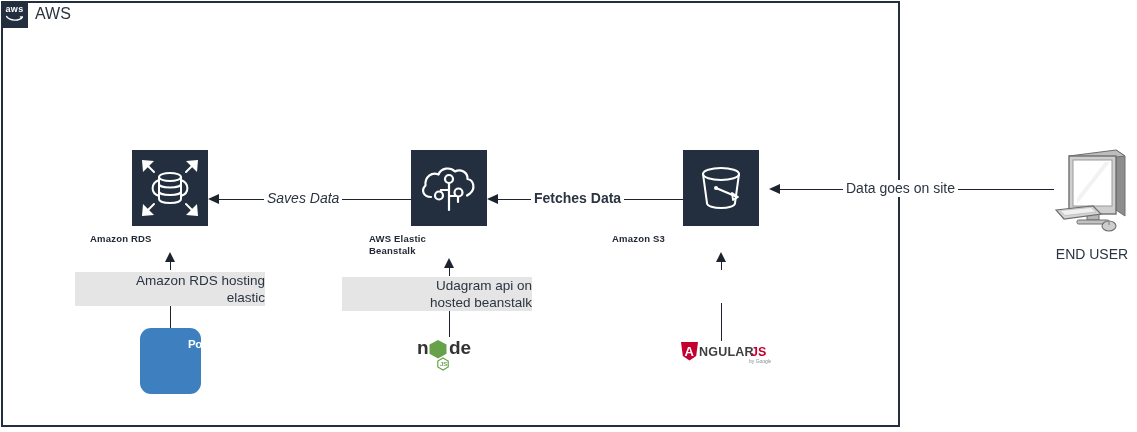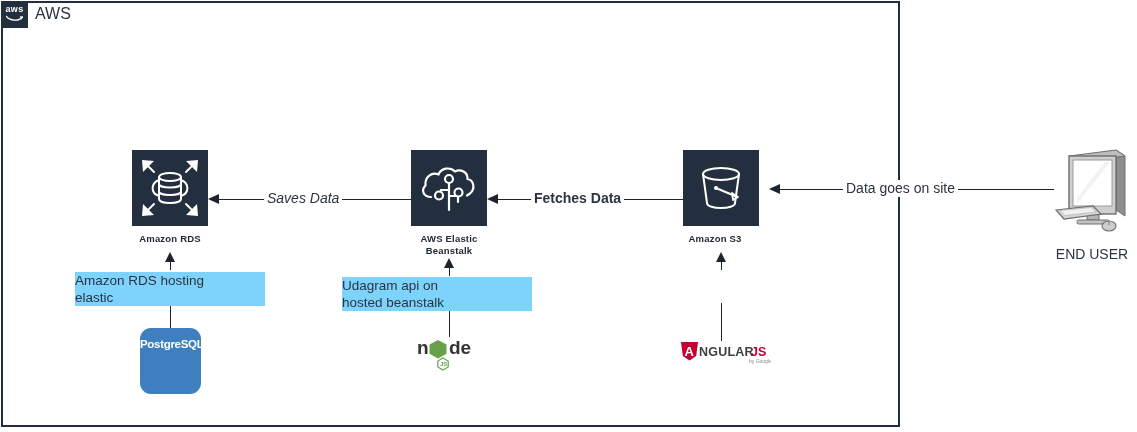--- a/index.html
+++ b/index.html
@@ -76,7 +76,6 @@
   .svc-label {
     position: absolute;
     width: 160px;
-    text-align: center;
     font-size: 9.5px;
     font-weight: bold;
     color: #222a35;

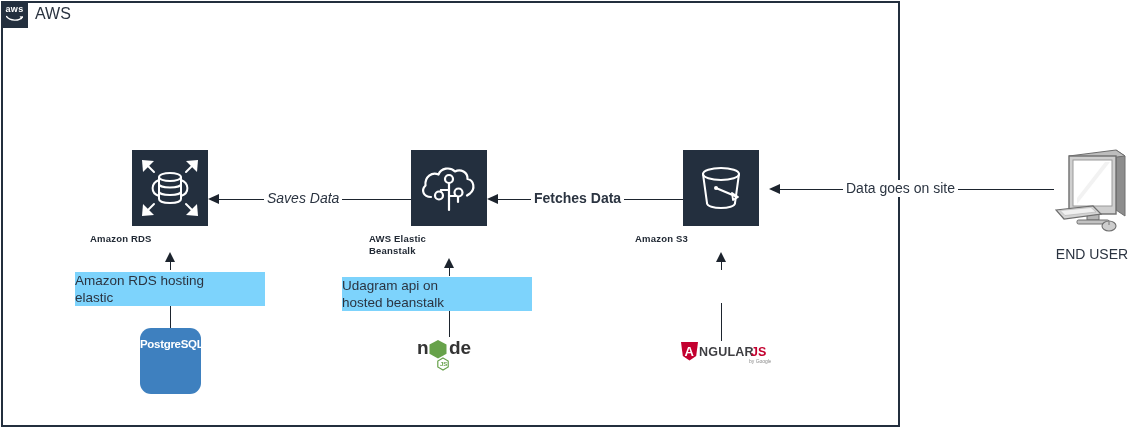--- a/index.html
+++ b/index.html
@@ -273,7 +273,7 @@
       <path d="M49 43 L55 47 L50 50 Z" fill="none" stroke="#ffffff" stroke-width="1.8" stroke-linejoin="round"></path>
     </svg>
   </div>
-  <div class="svc-label" style="left:635px; top:233px;">Amazon S3</div>
+  <div class="svc-label" style="left:612px; top:233px;">Amazon S3</div>
 
   <div id="end-user">
     <svg width="80" height="100" viewBox="0 0 80 100">

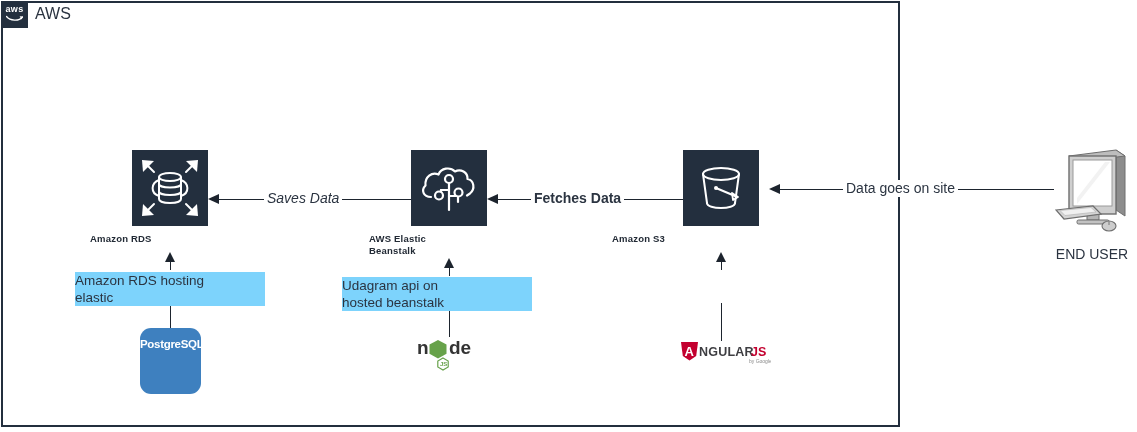--- a/index.html
+++ b/index.html
@@ -121,11 +121,11 @@
   .note {
     position: absolute;
     width: 190px;
-    text-align: left;
+    text-align: right;
     font-size: 13.5px;
     color: #2b3441;
     line-height: 17px;
-    background: #7dd3fc;
+    background: #e5e5e5;
   }
 
   

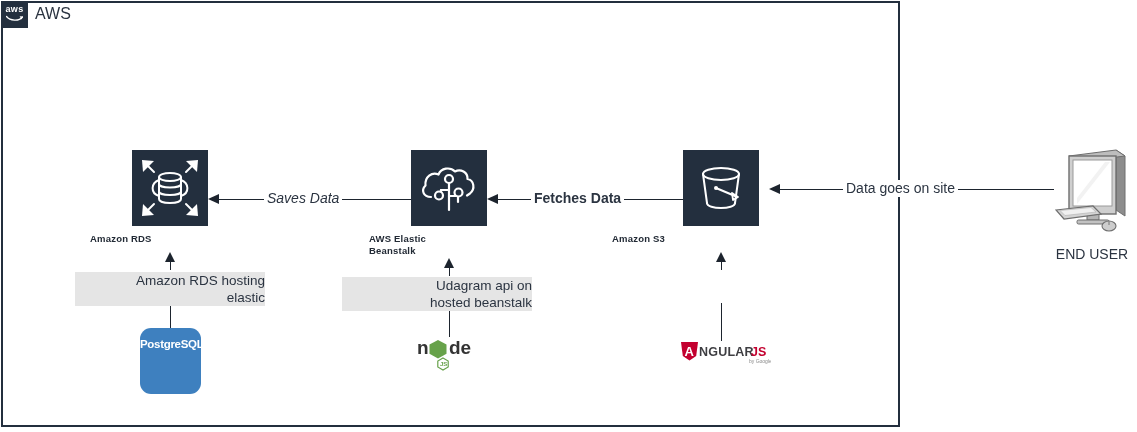--- a/index.html
+++ b/index.html
@@ -148,6 +148,7 @@
     font-size: 11.5px;
     font-weight: bold;
     letter-spacing: -0.3px;
+    padding-left: 48px;
   }
 
   

